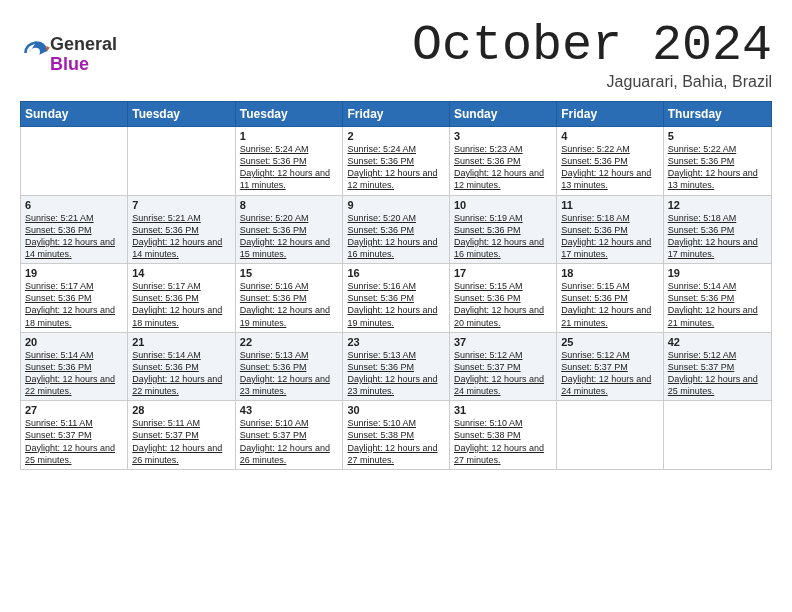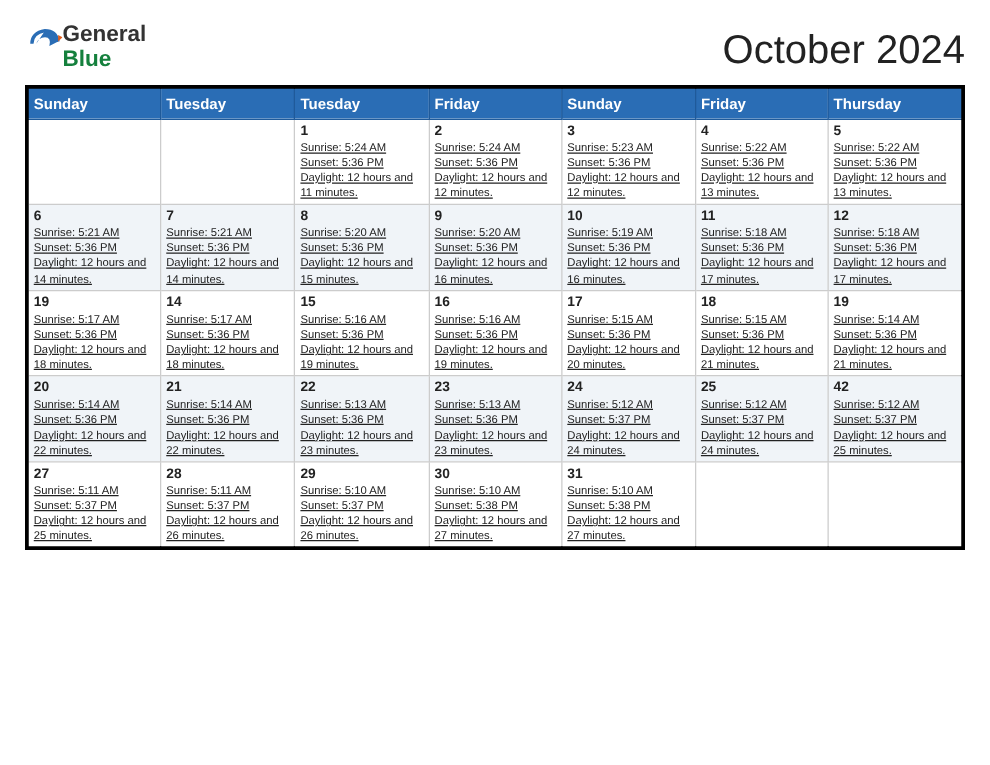--- a/index.html
+++ b/index.html
@@ -19,7 +19,7 @@
     .header {
       display: flex;
       justify-content: space-between;
-      align-items: flex-end;
+      align-items: center;
       margin-bottom: 10px;
     }
     .logo {

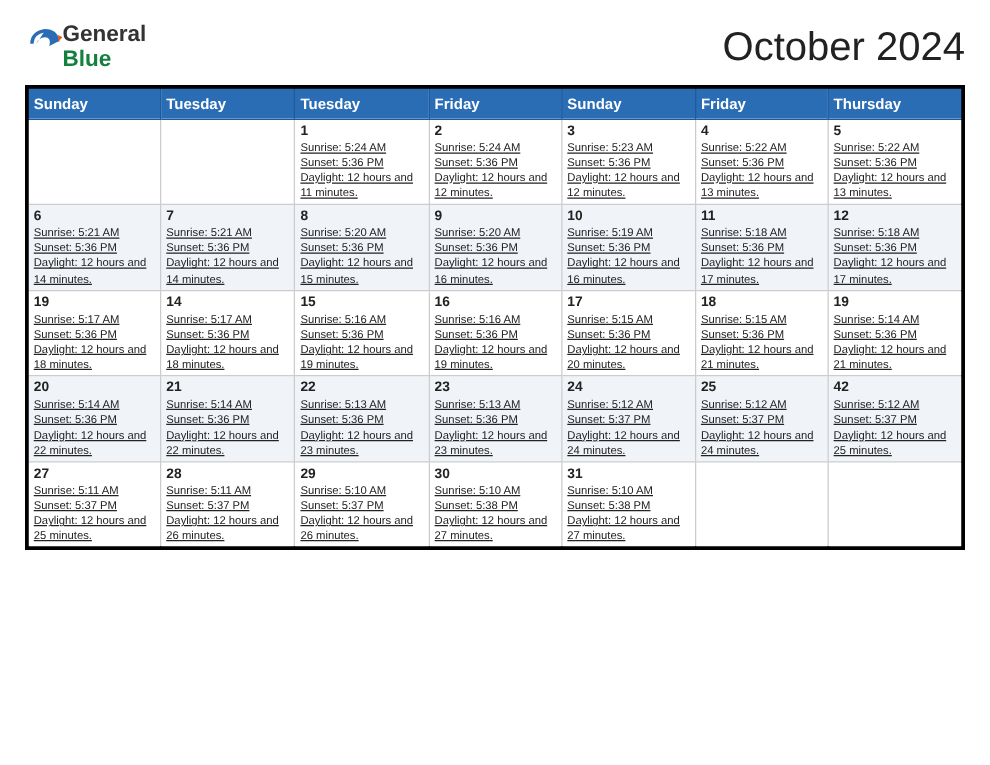--- a/index.html
+++ b/index.html
@@ -33,7 +33,7 @@
       line-height: 1.1;
     }
     .logo-general { color: #333; }
-    .logo-blue { color: #15803d; }
+    .logo-blue { color: #a21caf; }
     .logo-icon {
       width: 28px;
       height: 28px;

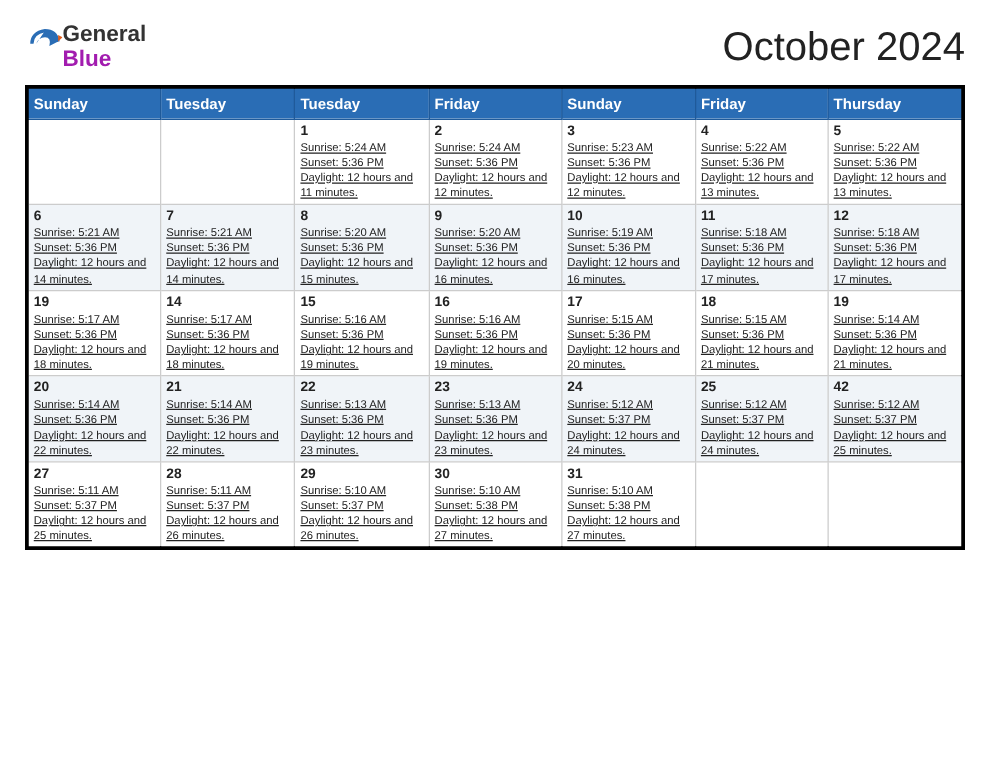--- a/index.html
+++ b/index.html
@@ -43,10 +43,11 @@
       text-align: right;
     }
     .month-title {
-      font-size: 32px;
+      font-size: 50px;
       font-weight: normal;
       color: #222;
       line-height: 1.1;
+      font-family: Liberation Mono, monospace;
     }
     .location {
       font-size: 16px;

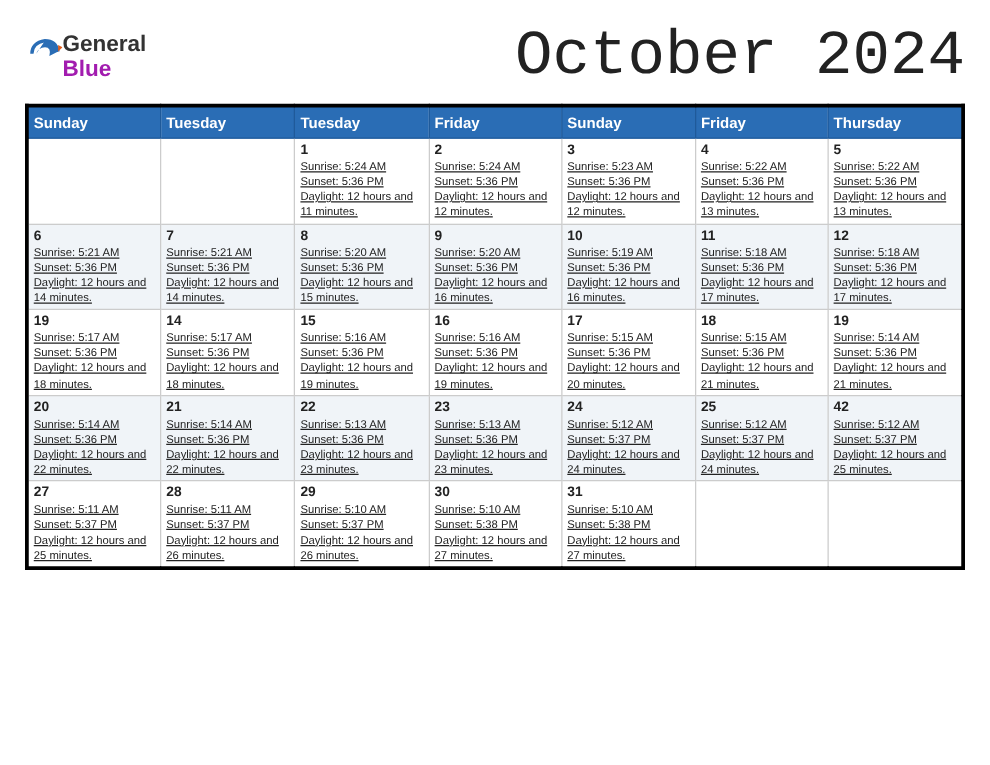--- a/index.html
+++ b/index.html
@@ -123,6 +123,7 @@
     </div>
     <div class="title-block">
       <div class="month-title">October 2024</div>
+      <div class="location">Jaguarari, Bahia, Brazil</div>
     </div>
   </div>
 

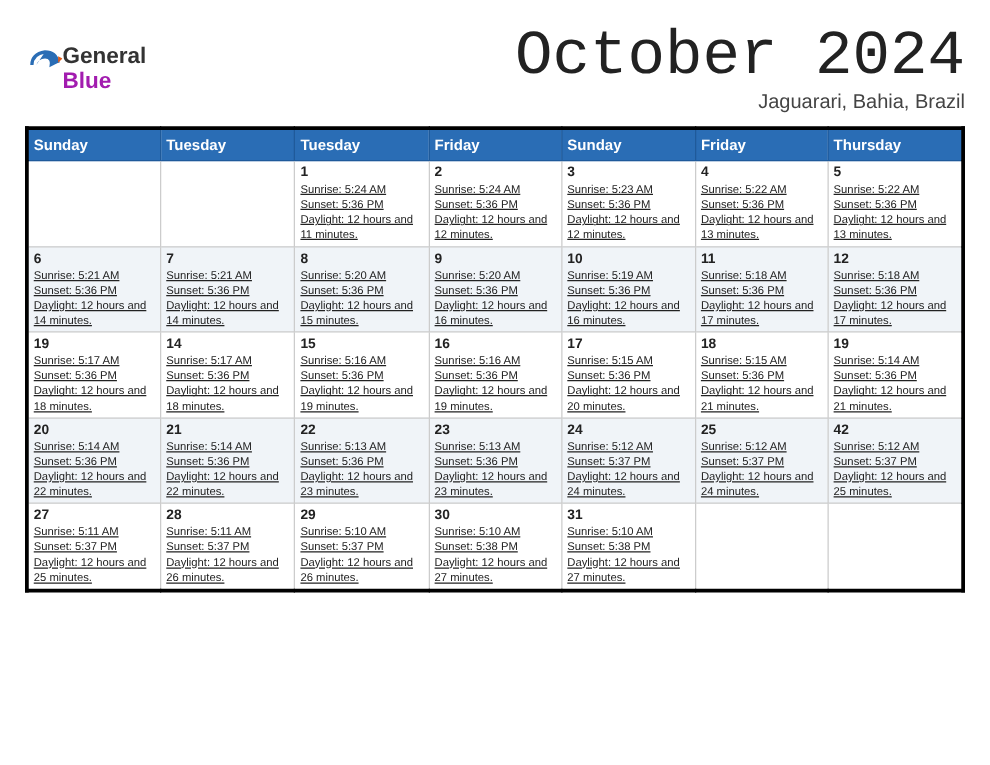--- a/index.html
+++ b/index.html
@@ -56,7 +56,7 @@
     .calendar {
       width: 100%;
       border-collapse: collapse;
-      border: 3px solid #000000;
+      border: 1px solid #000000;
     }
     .calendar th {
       background: #2a6db5;

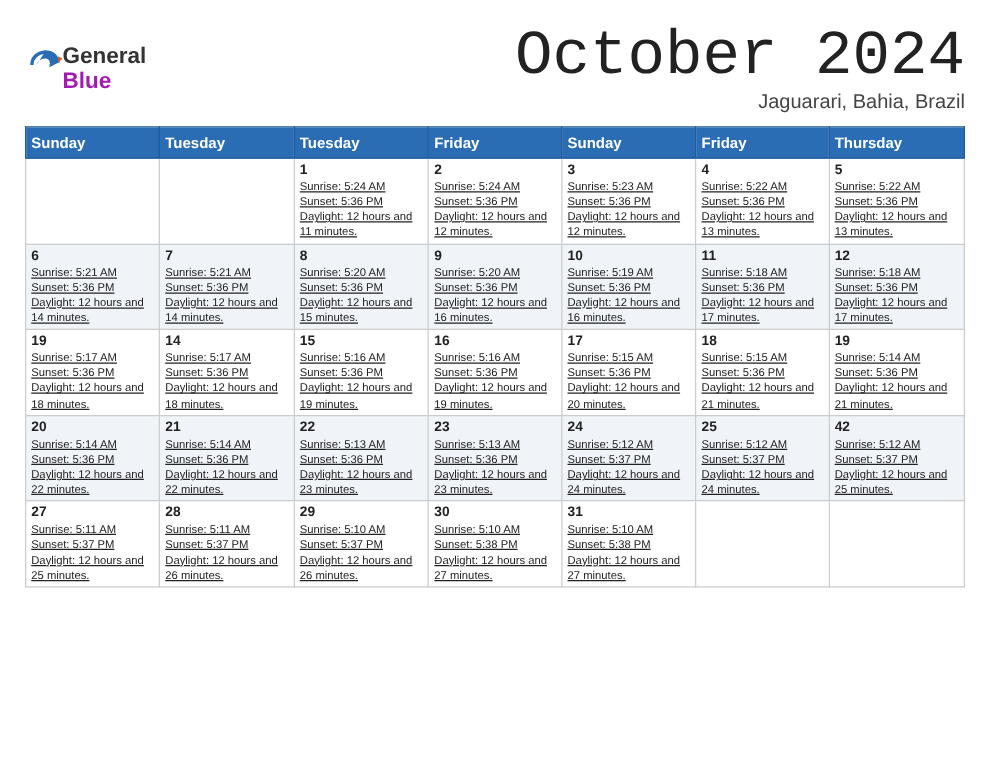--- a/index.html
+++ b/index.html
@@ -242,7 +242,7 @@
             <div class="cell-text">Sunrise: 5:13 AM<br>Sunset: 5:36 PM<br>Daylight: 12 hours and 23 minutes.</div>
           </td>
           <td>
-            <span class="day-num">24</span>
+            <span class="day-num">37</span>
             <div class="cell-text">Sunrise: 5:12 AM<br>Sunset: 5:37 PM<br>Daylight: 12 hours and 24 minutes.</div>
           </td>
           <td>

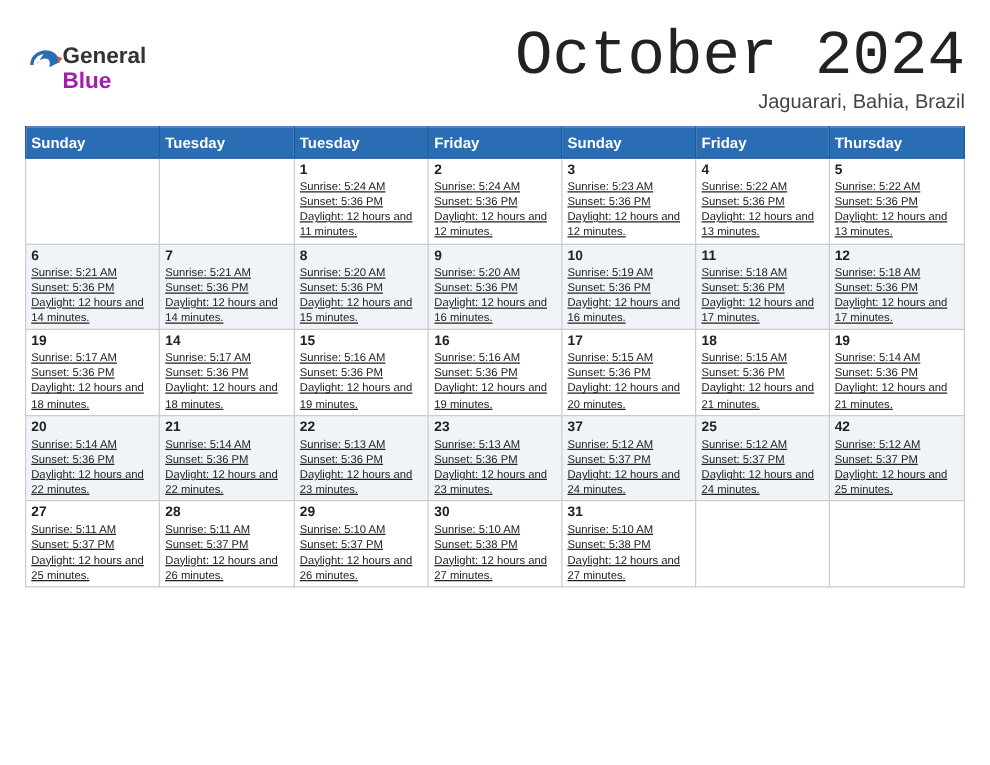--- a/index.html
+++ b/index.html
@@ -264,7 +264,7 @@
             <div class="cell-text">Sunrise: 5:11 AM<br>Sunset: 5:37 PM<br>Daylight: 12 hours and 26 minutes.</div>
           </td>
           <td>
-            <span class="day-num">29</span>
+            <span class="day-num">43</span>
             <div class="cell-text">Sunrise: 5:10 AM<br>Sunset: 5:37 PM<br>Daylight: 12 hours and 26 minutes.</div>
           </td>
           <td>

